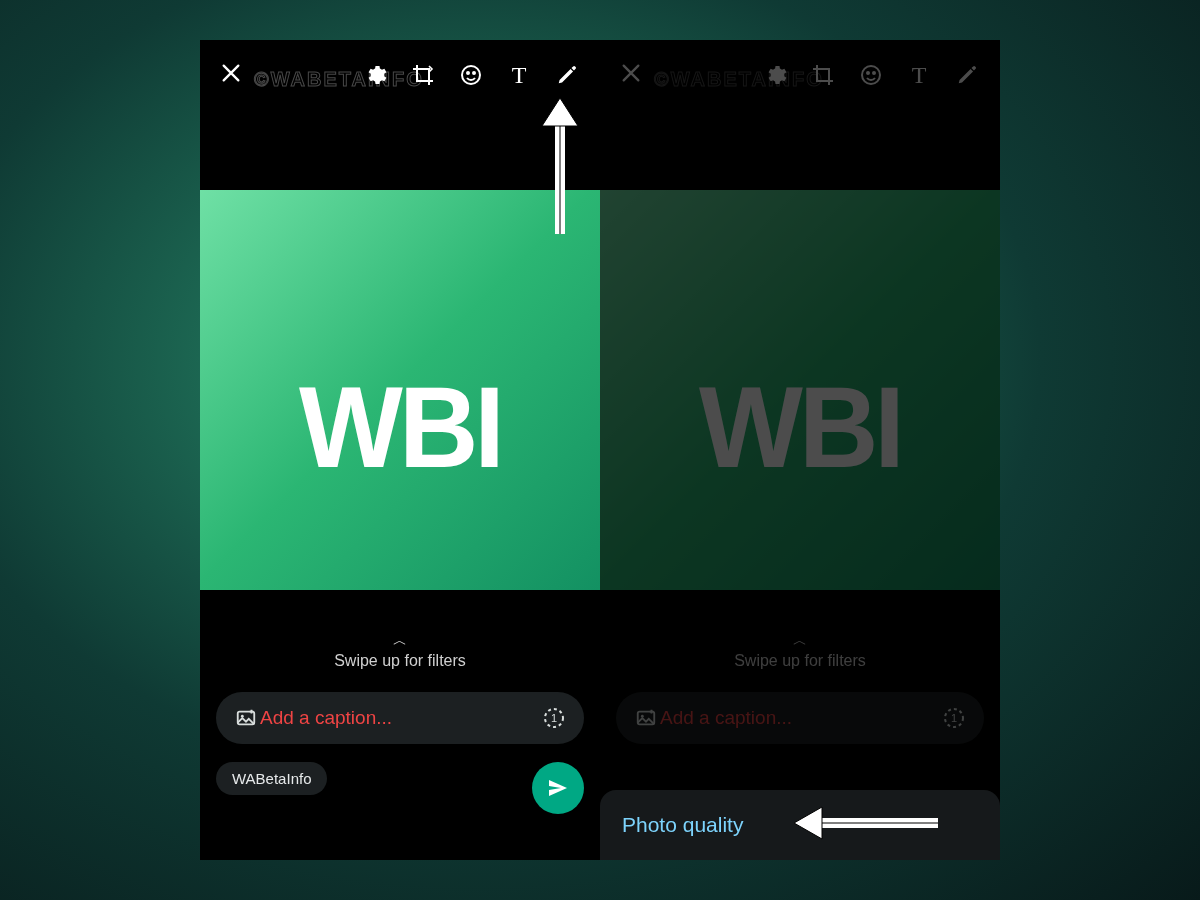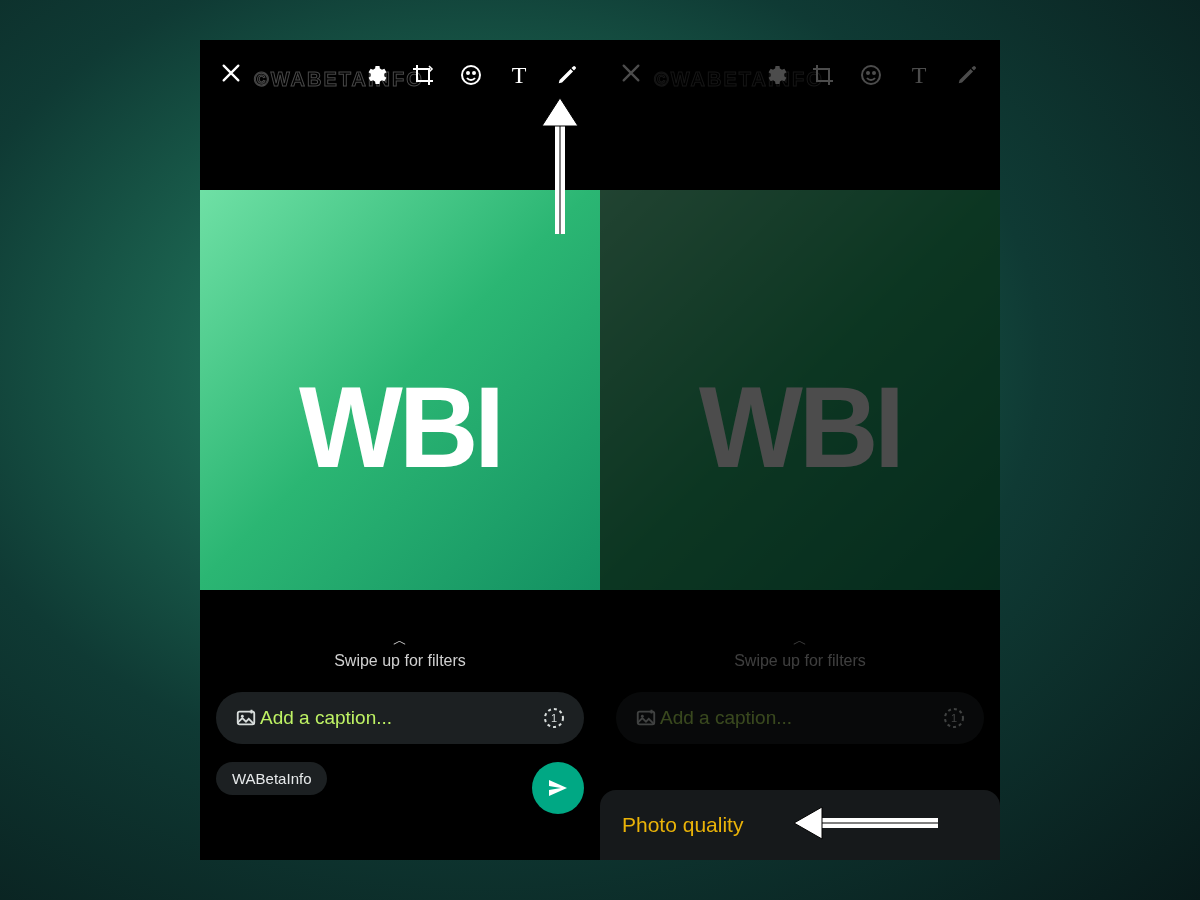--- a/index.html
+++ b/index.html
@@ -45,7 +45,7 @@
     margin-top:22px; background:#1c2022; border-radius:28px; height:52px; display:flex; align-items:center;
     padding:0 16px; color:#c6cbcc;
   }
-  .caption-row .ph { flex:1; font-size:19px; color:#bef264; }
+  .caption-row .ph { flex:1; font-size:19px; color:#ef4444; }
   .caption-row .leading, .caption-row .trailing { width:28px; height:28px; display:flex; align-items:center; justify-content:center; color:#d8dddc;}
   .send-row { margin-top:18px; display:flex; align-items:flex-start; justify-content:space-between; }
   .chip {

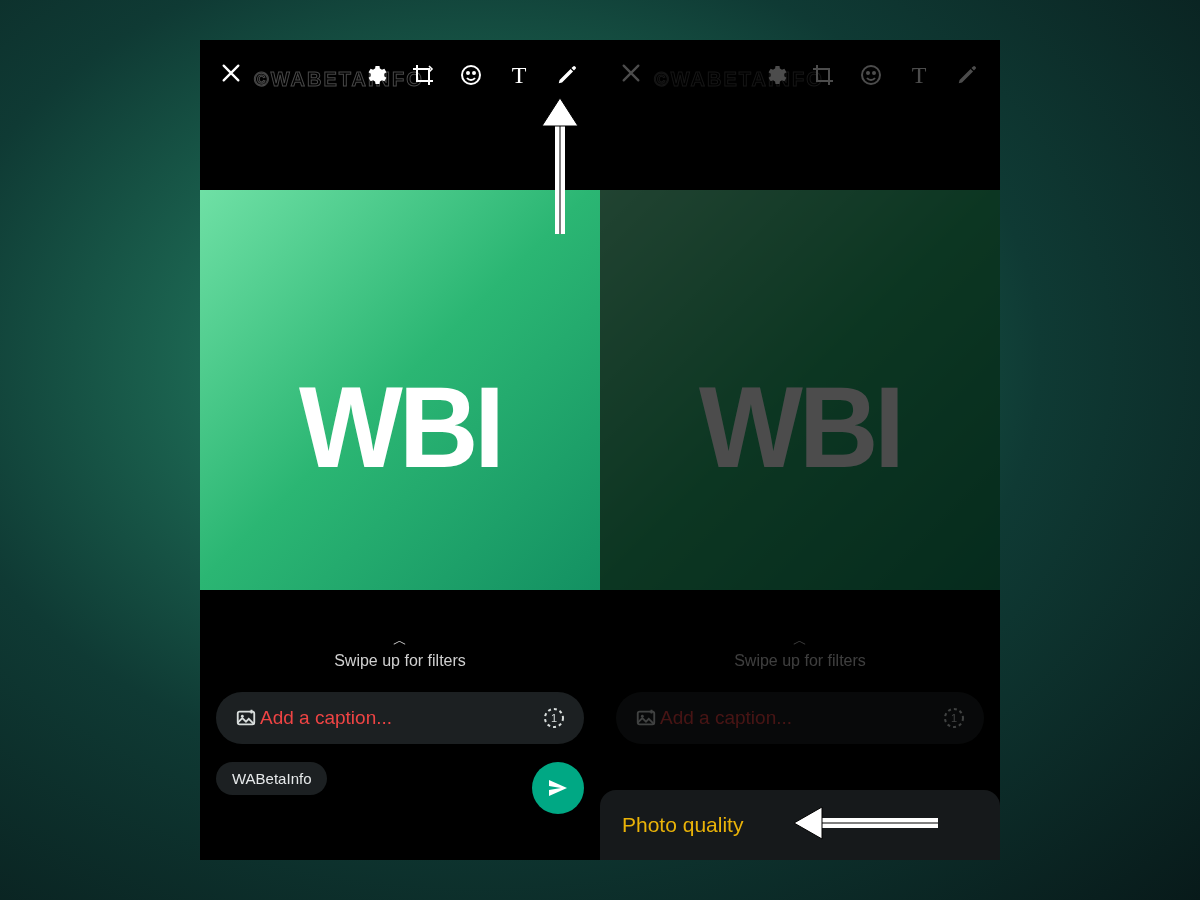--- a/index.html
+++ b/index.html
@@ -57,7 +57,7 @@
   
   .sheet {
     position:absolute; left:0; right:0; bottom:0; height:70px; background:#16191b; z-index:5;
-    display:flex; align-items:center; padding:0 22px; color:#eab308; font-size:21px;
+    display:flex; align-items:center; padding:0 22px; color:#7dd3fc; font-size:21px;
     border-top-left-radius:16px; border-top-right-radius:16px;
   }
   

